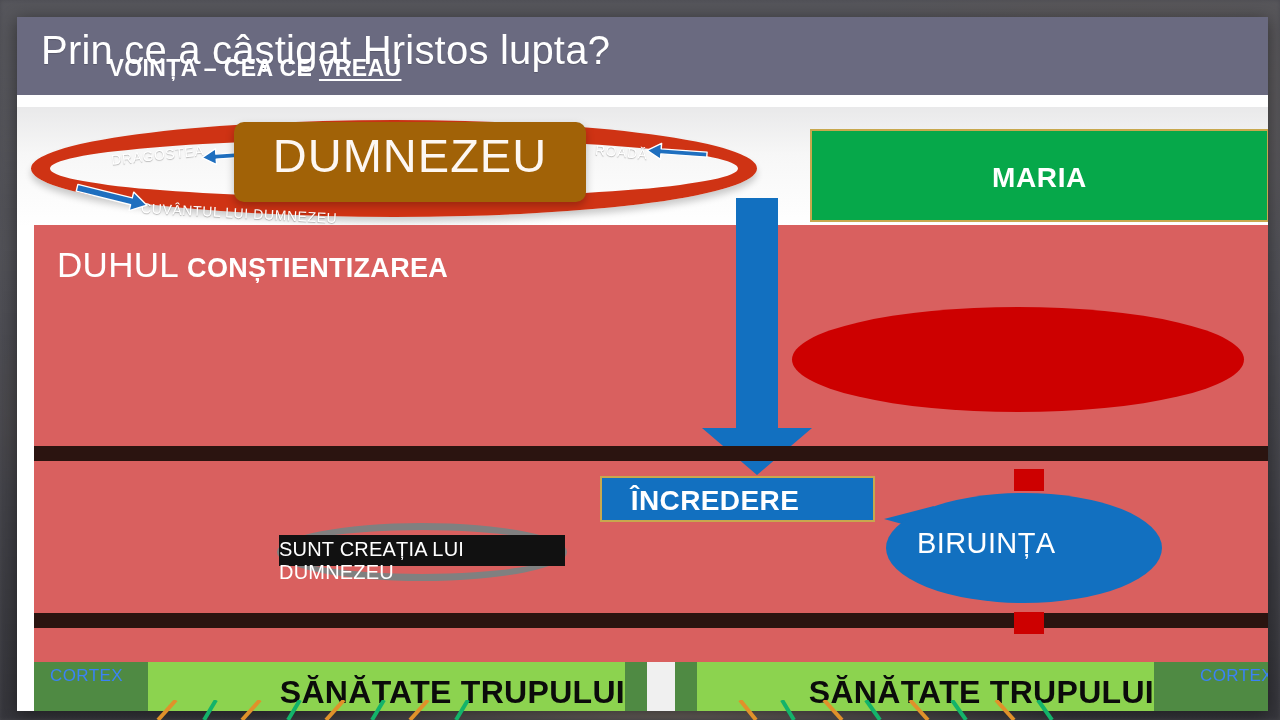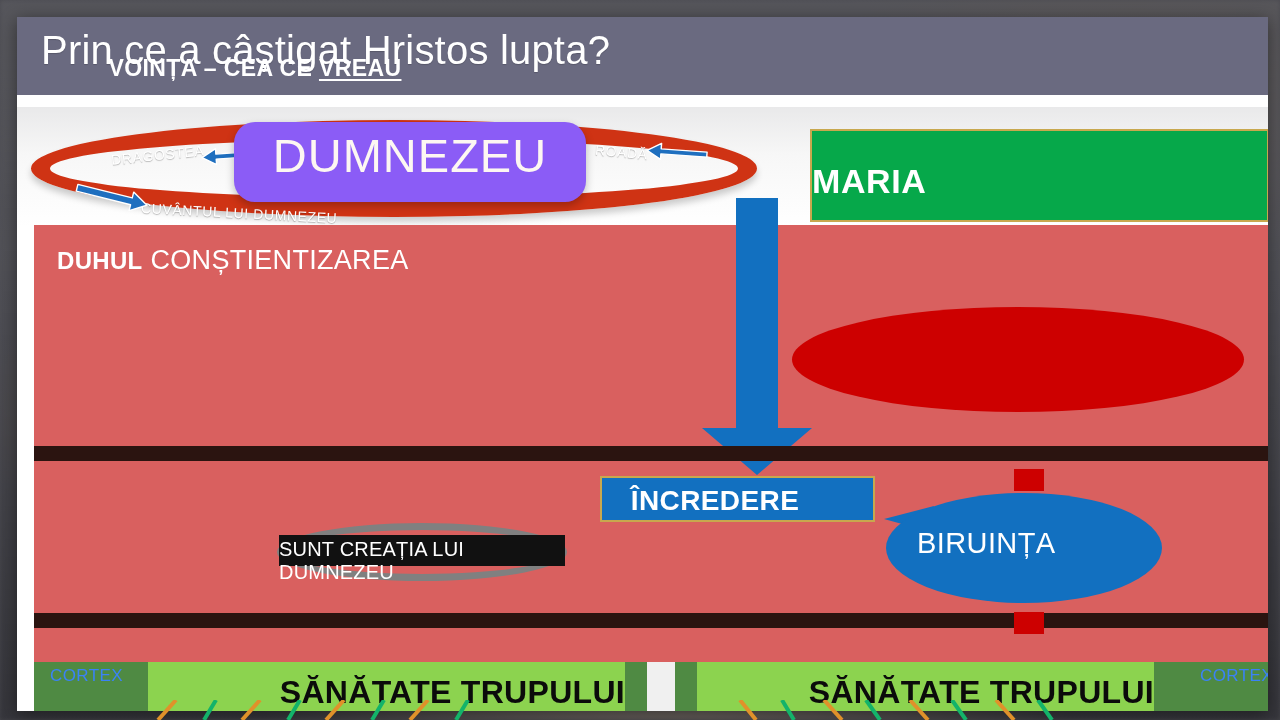--- a/index.html
+++ b/index.html
@@ -69,7 +69,7 @@
   
   .dumnezeu-box{
     position:absolute;left:217px;top:105px;width:352px;height:80px;
-    background:#8b5cf6;border-radius:21px;
+    background:#a16207;border-radius:10px;
     box-shadow:0 4px 8px rgba(0,0,0,.25);
   }
   .dumnezeu-text{

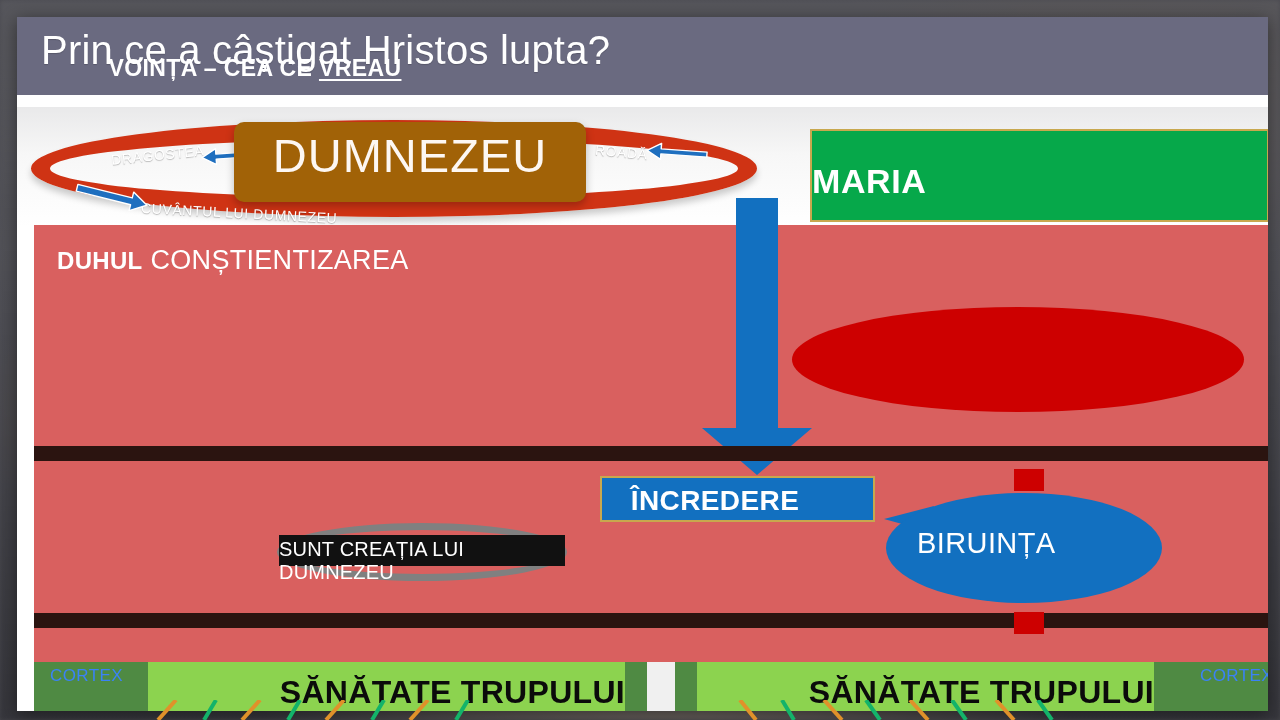--- a/index.html
+++ b/index.html
@@ -87,8 +87,8 @@
     background:#06a84a;border:2px solid #c8a84e;box-sizing:border-box;
   }
   .maria-text{
-    position:absolute;left:0;top:31px;width:455px;
-    font-size:34px;font-weight:bold;color:#ffffff;letter-spacing:.6px;
+    position:absolute;left:0;top:31px;width:455px;text-align:center;
+    font-size:28px;font-weight:bold;color:#ffffff;letter-spacing:.6px;
   }
 
   

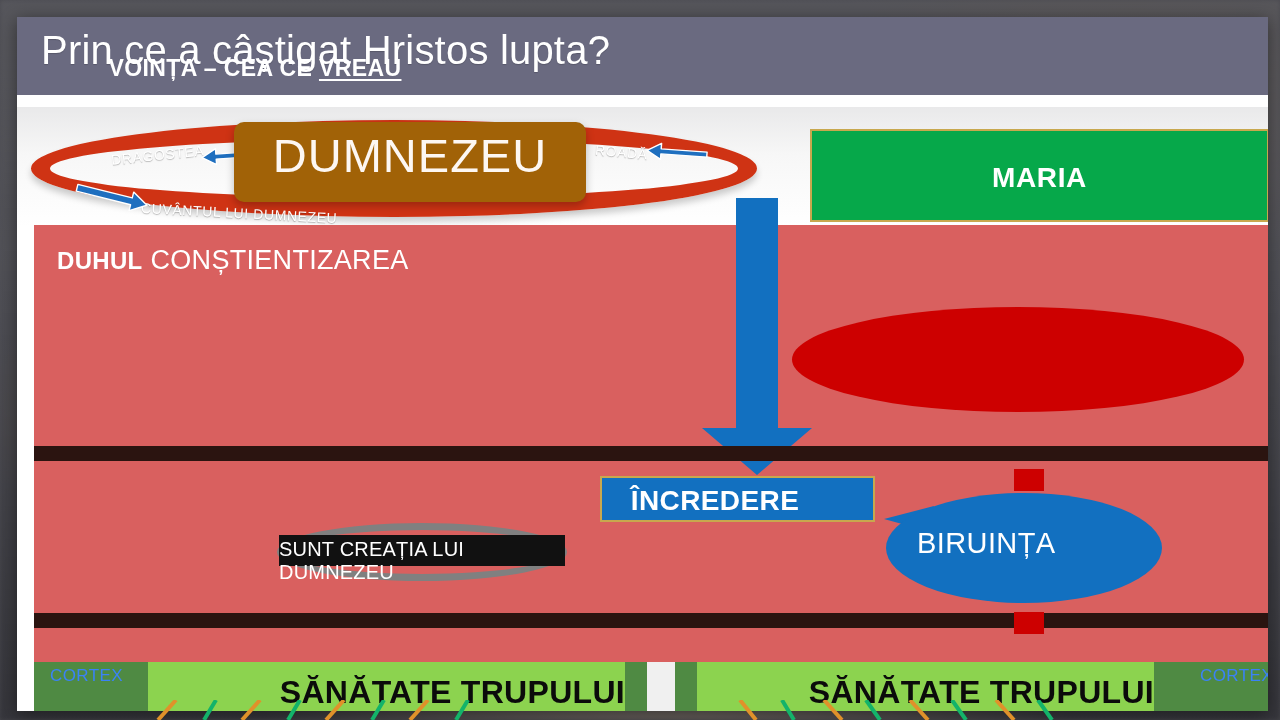--- a/index.html
+++ b/index.html
@@ -106,7 +106,7 @@
     position:absolute;left:40px;top:228px;white-space:nowrap;
     color:#ffffff;
   }
-  .duhul-strong{font-size:24px;font-weight:bold;letter-spacing:.3px;}
+  .duhul-strong{font-size:35px;font-weight:normal;letter-spacing:.3px;}
   .duhul-sub{font-size:27px;font-weight:normal;letter-spacing:.3px;margin-left:8px;}
 
   .subconstientul{

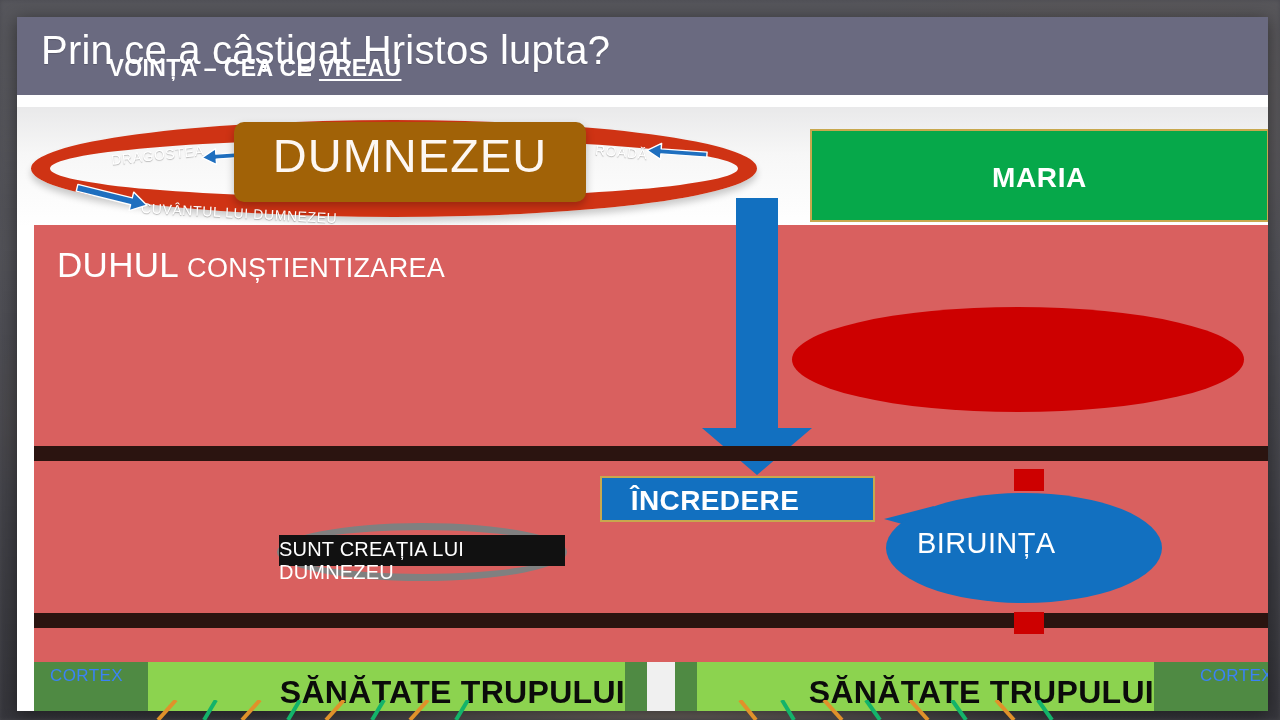--- a/index.html
+++ b/index.html
@@ -107,7 +107,7 @@
     color:#ffffff;
   }
   .duhul-strong{font-size:35px;font-weight:normal;letter-spacing:.3px;}
-  .duhul-sub{font-size:27px;font-weight:normal;letter-spacing:.3px;margin-left:8px;}
+  .duhul-sub{font-size:27px;font-weight:bold;letter-spacing:.3px;margin-left:8px;}
 
   .subconstientul{
     position:absolute;left:40px;top:447px;

